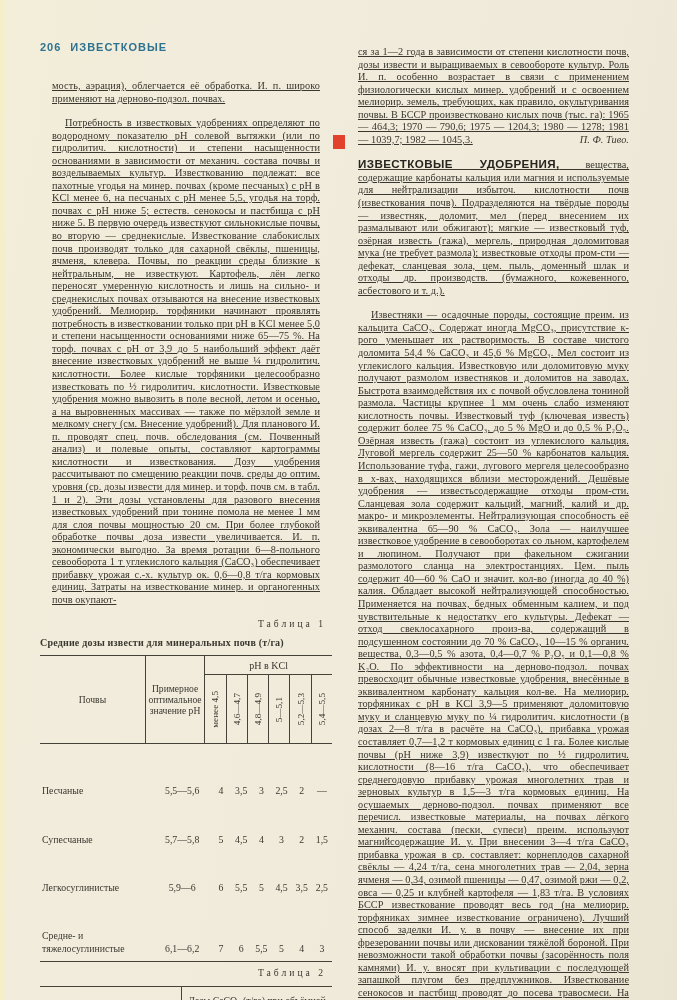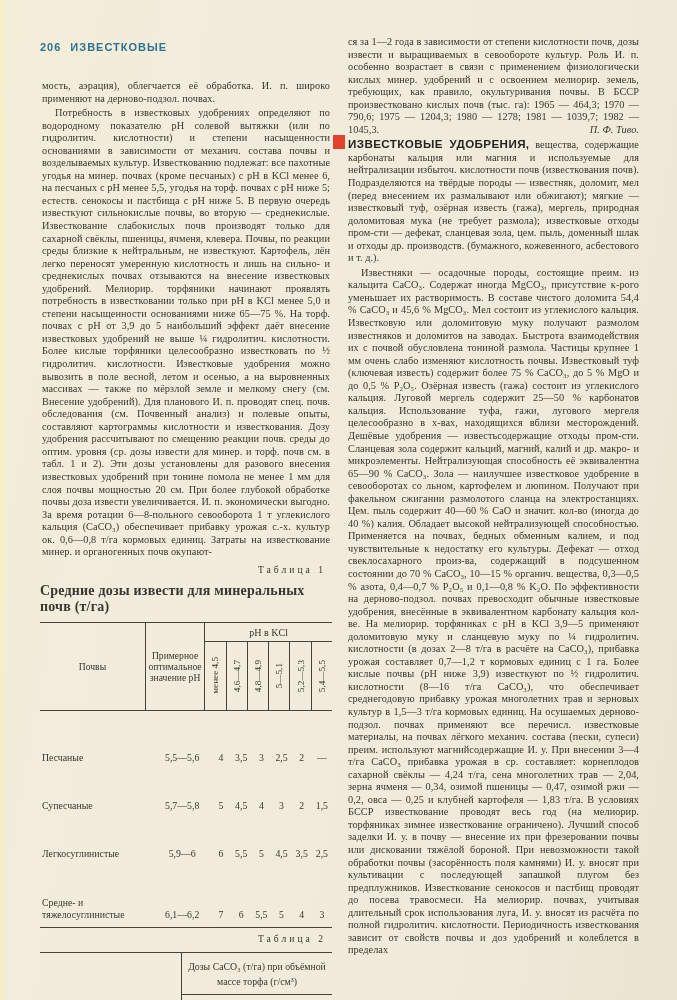--- a/index.html
+++ b/index.html
@@ -19,8 +19,8 @@
        margin:11px 0 0 0;}
   .page-header .num{margin-right:9px;}
 
-  .para{margin:2px;font-size:10.3px;line-height:12.55px;text-align:justify;
-        letter-spacing:0.05px;}
+  .para{margin:12px;font-size:10.3px;line-height:12.55px;text-align:justify;
+        letter-spacing:0.05px;text-decoration:underline;}
   .indent{text-indent:13px;}
   .first-left{margin-top:27px;}
   .headword{font-family:"Liberation Sans","DejaVu Sans",sans-serif;

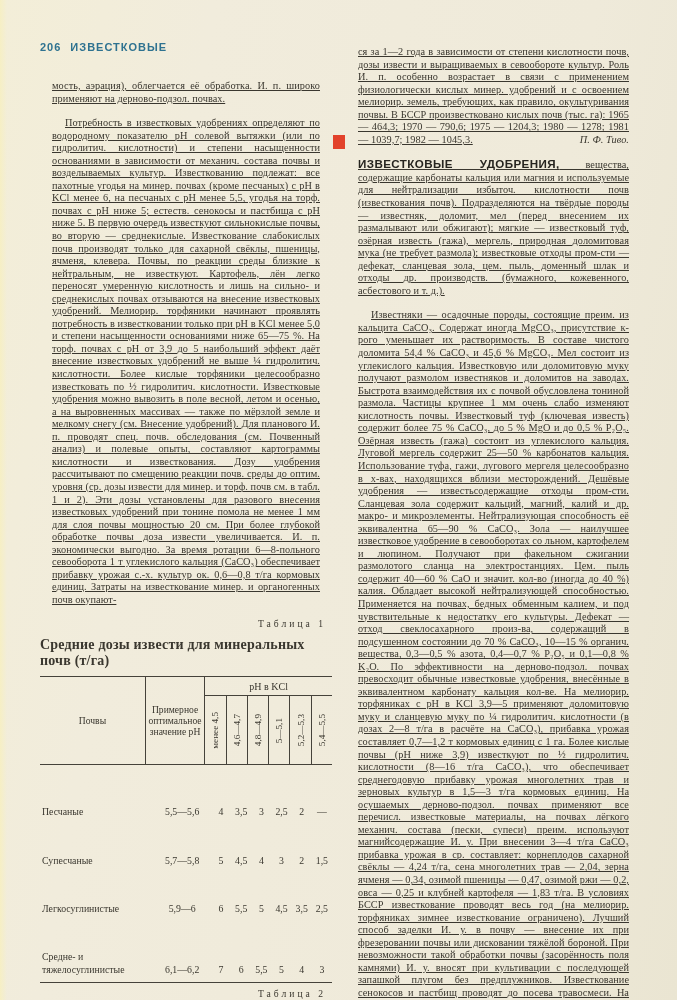--- a/index.html
+++ b/index.html
@@ -29,7 +29,7 @@
 
   .tcaption{font-size:9.6px;letter-spacing:3px;text-align:right;
         margin:5px 6px 8px 0;}
-  .ttitle{font-weight:bold;font-size:14px;margin:8px 0 7px 0;letter-spacing:0.2px;}
+  .ttitle{font-weight:bold;font-size:10px;margin:8px 0 7px 0;letter-spacing:0.2px;}
 
   
   .t1{width:292px;border-top:1.5px solid #45423a;border-bottom:1.5px solid #45423a;

